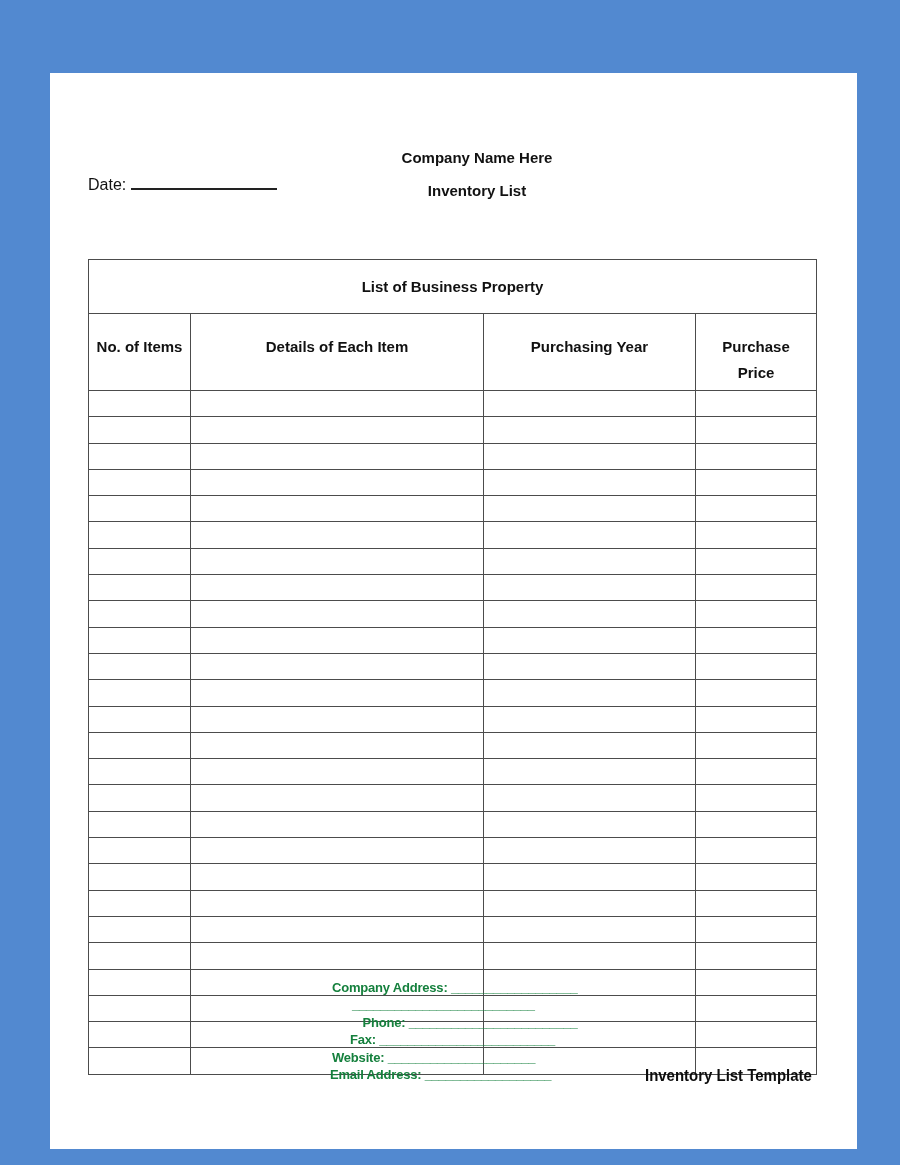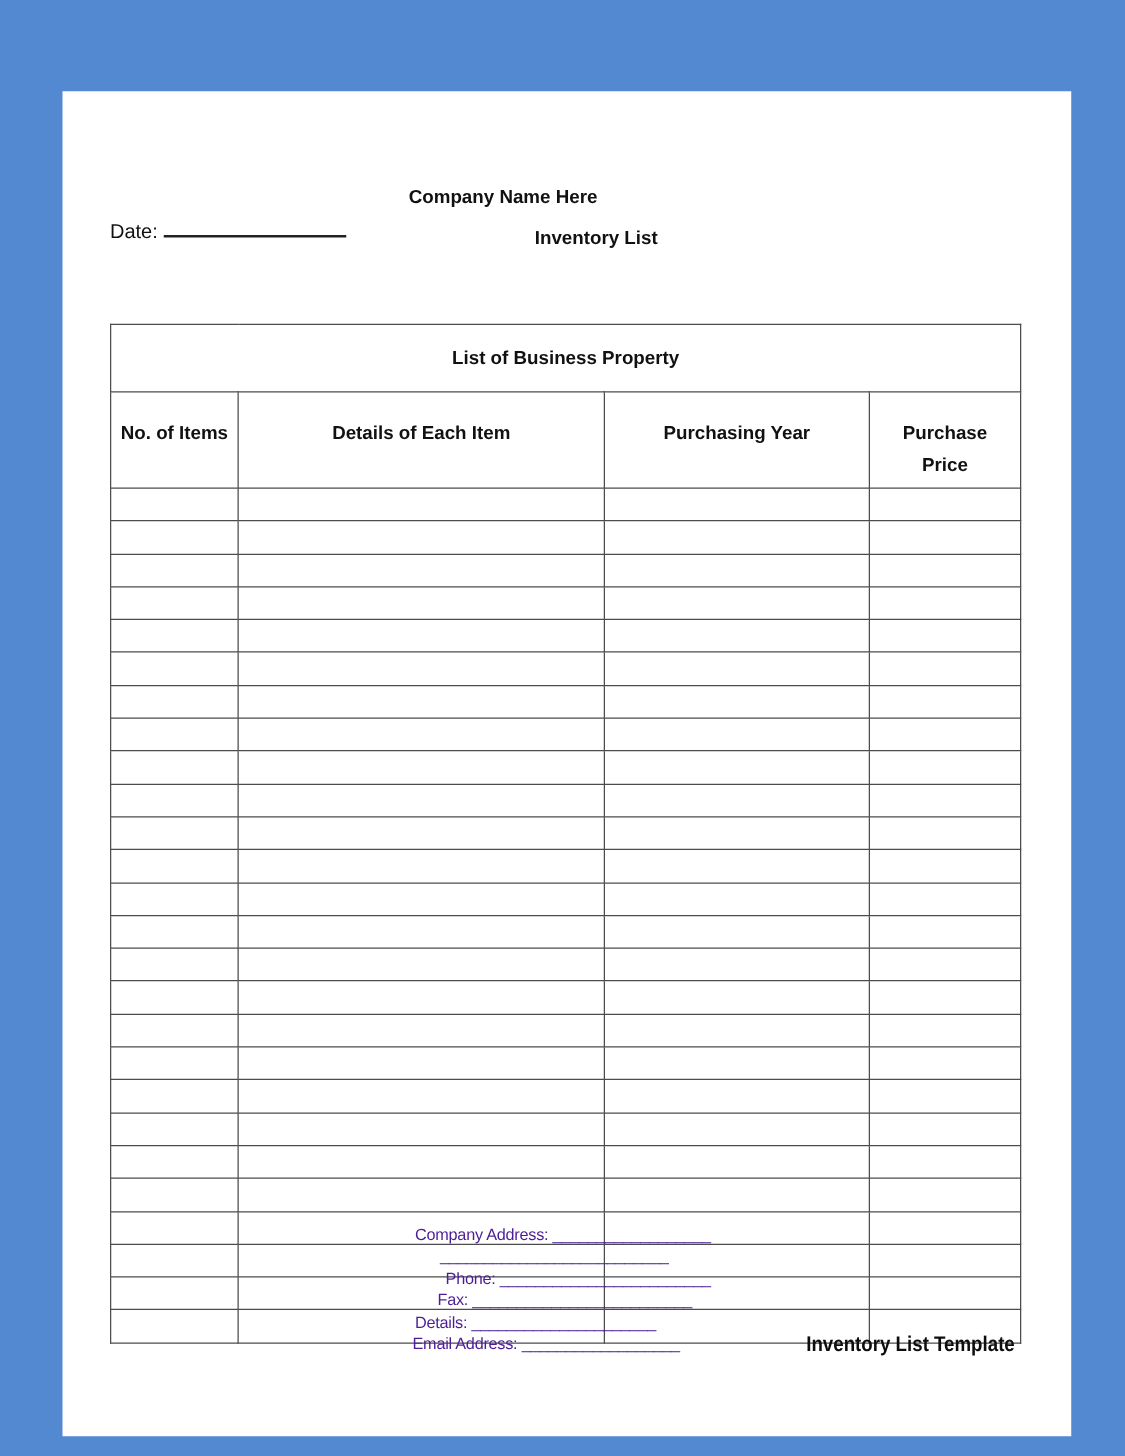--- a/index.html
+++ b/index.html
@@ -21,7 +21,7 @@
   
   .company-name {
     position:absolute; left:277px; top:76px; width:300px;
-    text-align:left; font-size:15px; font-weight:bold;
+    text-align:center; font-size:15px; font-weight:bold;
   }
   .doc-title {
     position:absolute; left:277px; top:109px; width:300px;

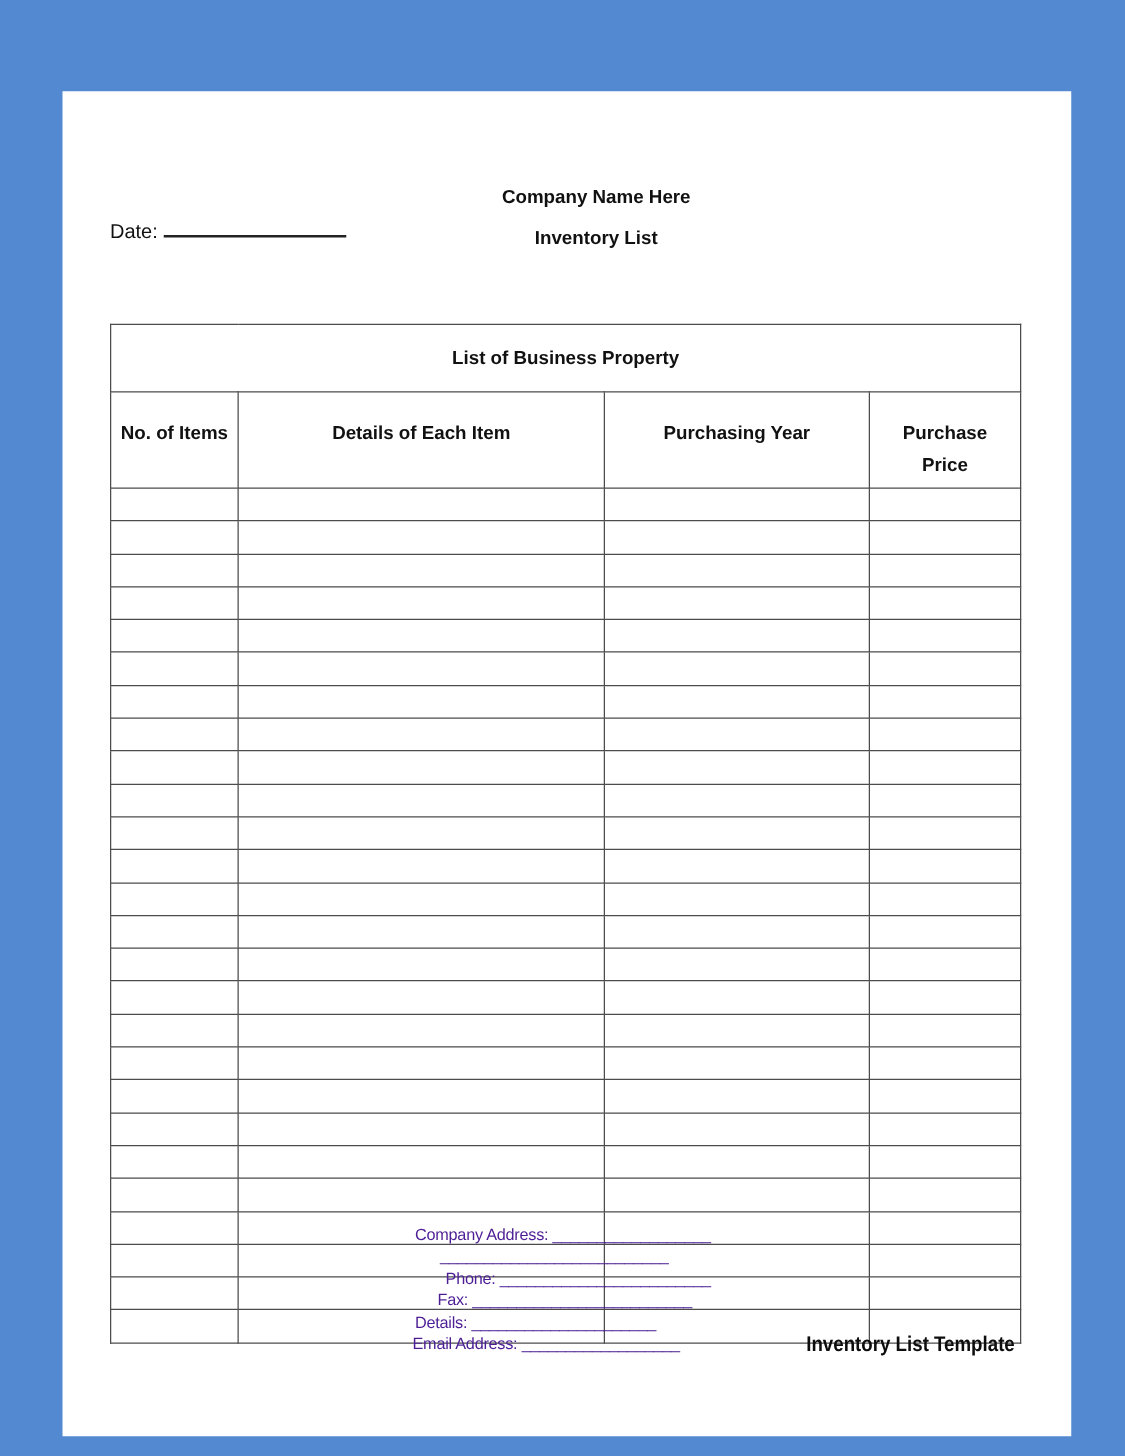--- a/index.html
+++ b/index.html
@@ -61,8 +61,8 @@
   
   .footer-block {
     position:absolute; left:280px; top:906px;
-    font-size:13px; font-weight:normal; letter-spacing:-0.2px;
-    line-height:17.4px; color:#4c1d95; white-space:nowrap;
+    font-size:13px; font-weight:bold; letter-spacing:-0.2px;
+    line-height:17.4px; color:#15803d; white-space:nowrap;
   }
   .f-line.f1 { margin-left:2px; }
   .f-line.f2 { margin-left:22px; }

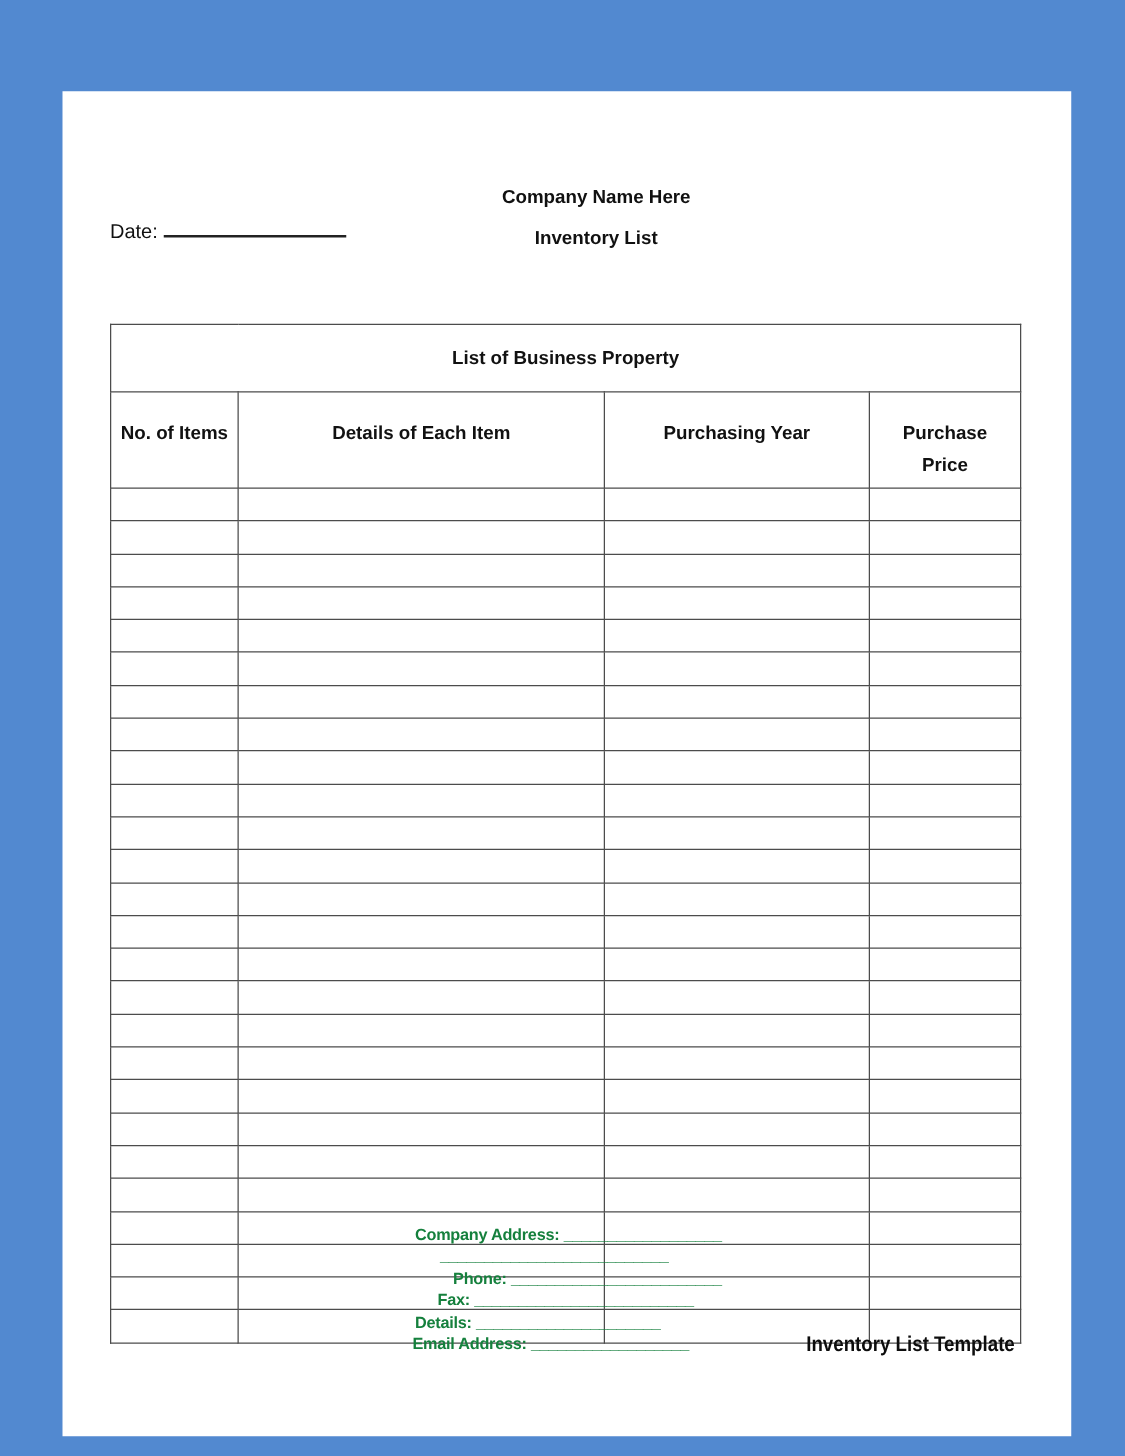--- a/index.html
+++ b/index.html
@@ -275,7 +275,7 @@
       <div class="f-line f2">__________________________</div>
       <div class="f-line f3">Phone: ________________________</div>
       <div class="f-line f4">Fax: _________________________</div>
-      <div class="f-line f5">Details: _____________________</div>
+      <div class="f-line f5">Website: _____________________</div>
       <div class="f-line f6">Email Address: __________________</div>
     </div>
 

